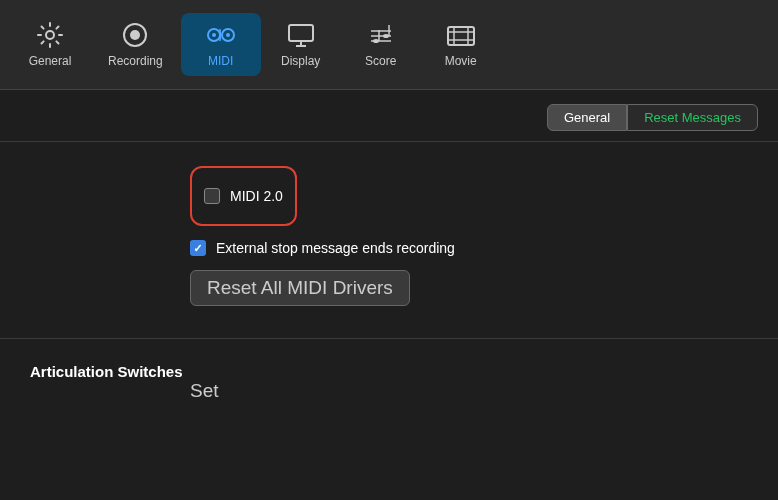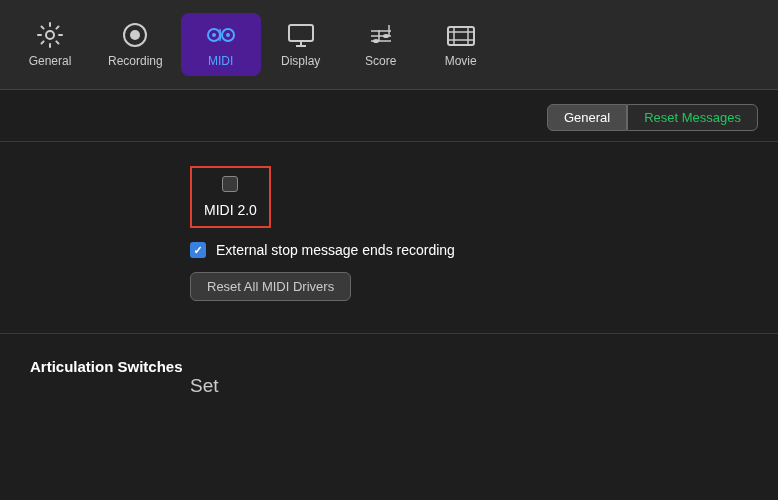--- a/index.html
+++ b/index.html
@@ -36,7 +36,7 @@
       min-width: 80px;
     }
     .toolbar-item.active {
-      background: #4c1d95;
+      background: #0c4a6e;
       color: #4da6ff;
     }
     .toolbar-item .icon {

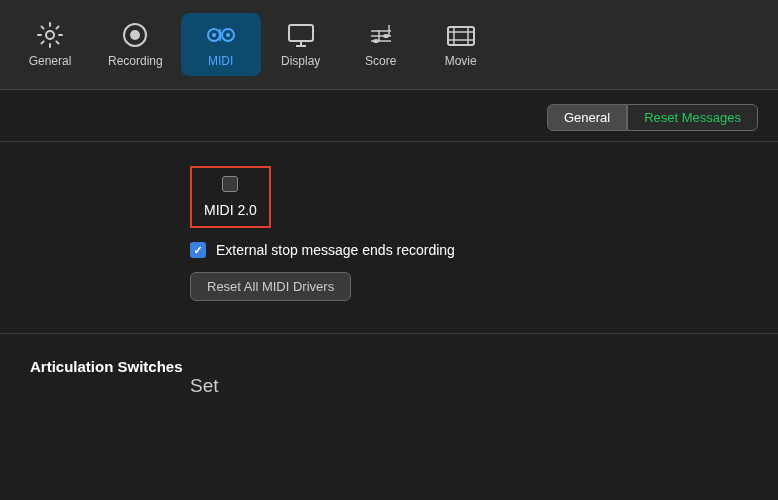--- a/index.html
+++ b/index.html
@@ -95,12 +95,12 @@
     
     .midi20-row {
       display: flex;
-      flex-direction: column;
+      flex-direction: row;
       align-items: center;
       gap: 10px;
-      padding: 8px 12px;
+      padding: 20px 12px;
       border: 2.5px solid #e04030;
-      border-radius: 0;
+      border-radius: 12px;
       width: fit-content;
       margin-left: 160px;
     }

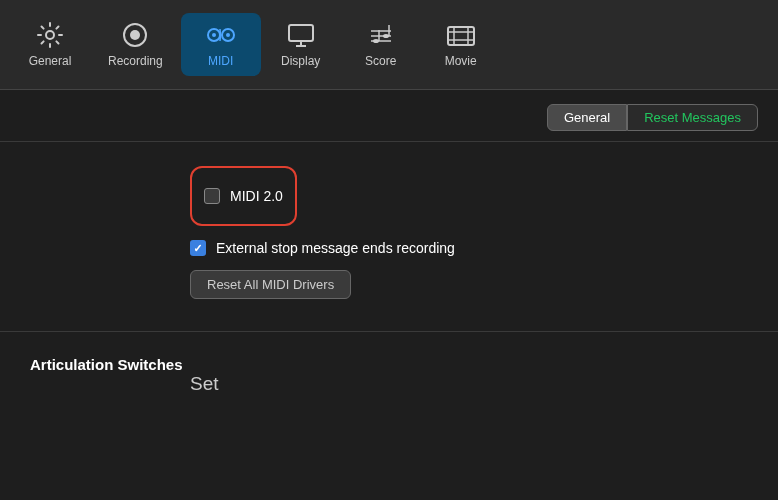--- a/index.html
+++ b/index.html
@@ -143,7 +143,7 @@
     }
     .reset-drivers-btn {
       padding: 6px 16px;
-      font-size: 13px;
+      font-size: 19px;
       color: #cccccc;
       background: #3a3a3a;
       border: 1px solid #666;

